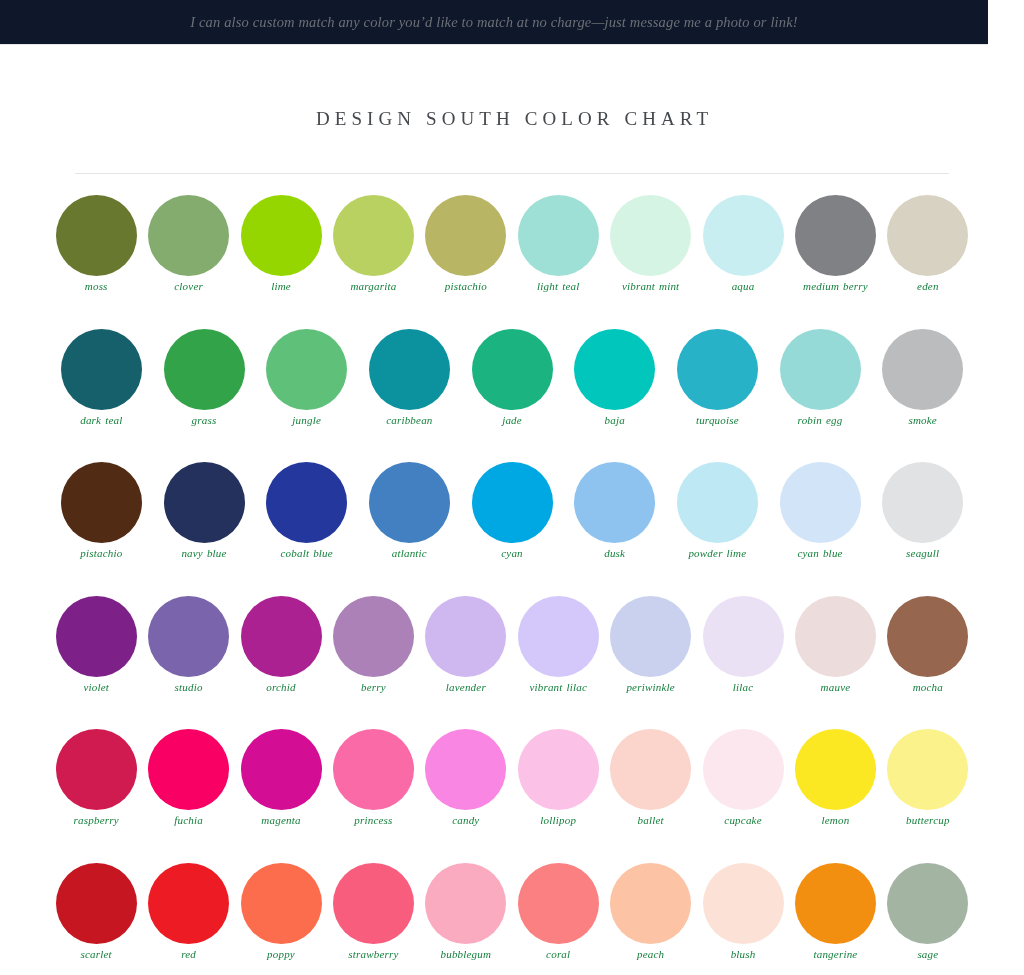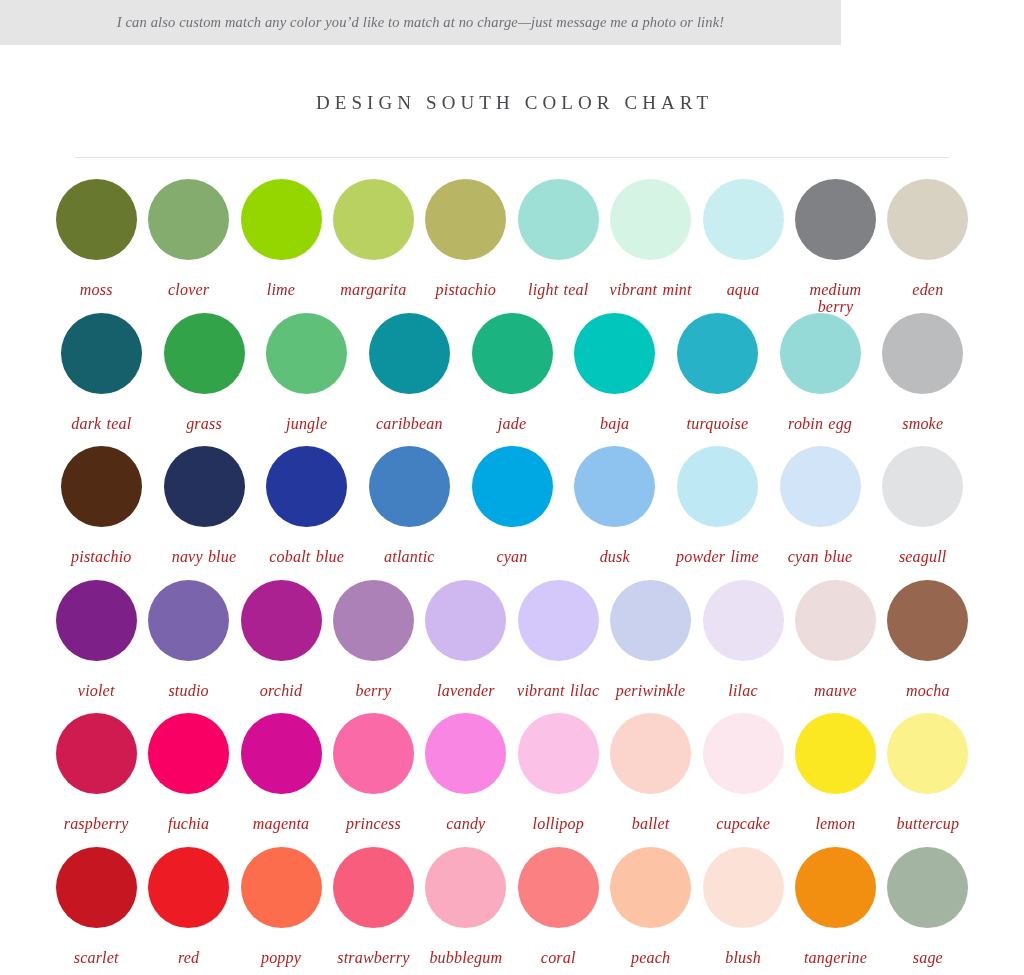--- a/index.html
+++ b/index.html
@@ -20,13 +20,13 @@
 
   
   .announce-bar {
-    width: 841px;
+    width: 988px;
     height: 45px;
     display: flex;
     align-items: center;
     justify-content: center;
     border-bottom: 1px solid #e6e6e6;
-    background: #e5e5e5;
+    background: #0f172a;
   }
   .announce-text {
     font-style: italic;

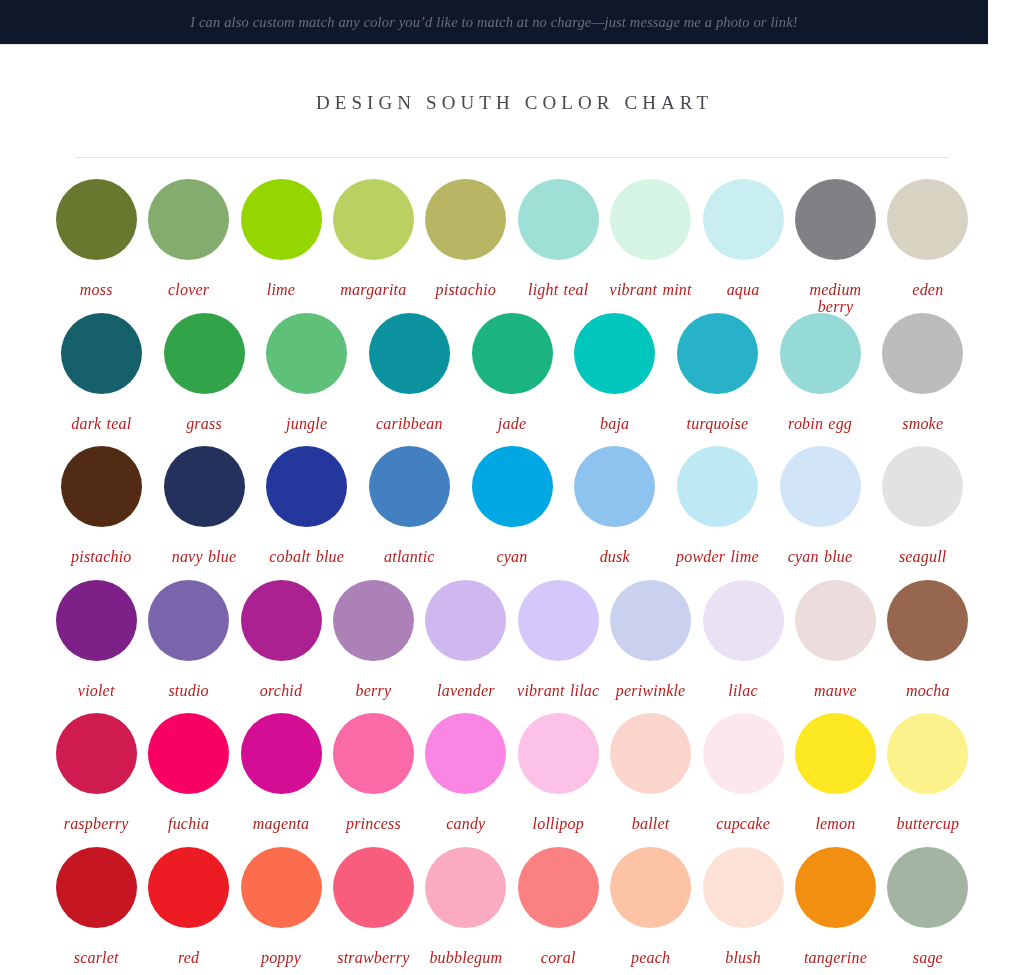--- a/index.html
+++ b/index.html
@@ -38,7 +38,7 @@
 
   
   .chart-title {
-    margin: 0;
+    margin: 16px;
     padding-top: 47px;
     text-align: center;
     font-weight: 400;

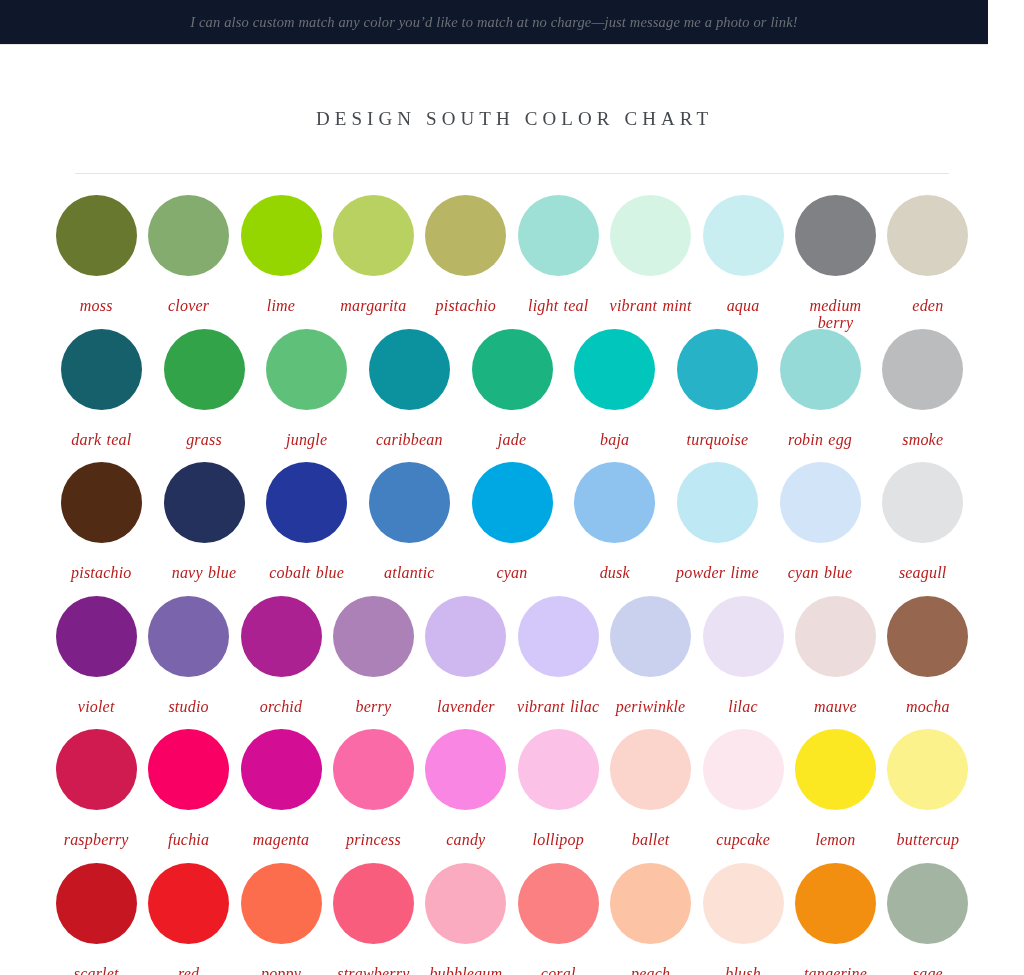--- a/index.html
+++ b/index.html
@@ -80,12 +80,12 @@
     flex: none;
   }
   .swatch-label {
-    margin-top: 22px;
+    margin-top: 2px;
     font-style: italic;
-    font-size: 16px;
+    font-size: 11px;
     line-height: 16.5px;
     letter-spacing: 0.2px;
-    color: #b91c1c;
+    color: #15803d;
     text-align: center;
     max-width: 86px;
     word-spacing: 1px;

